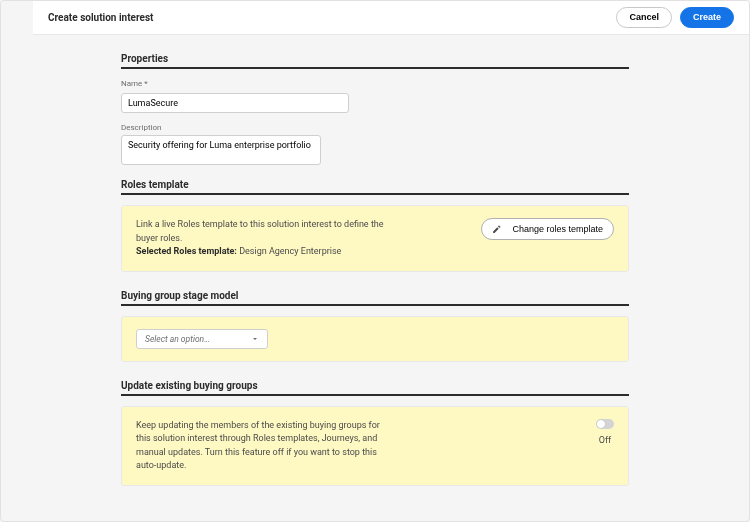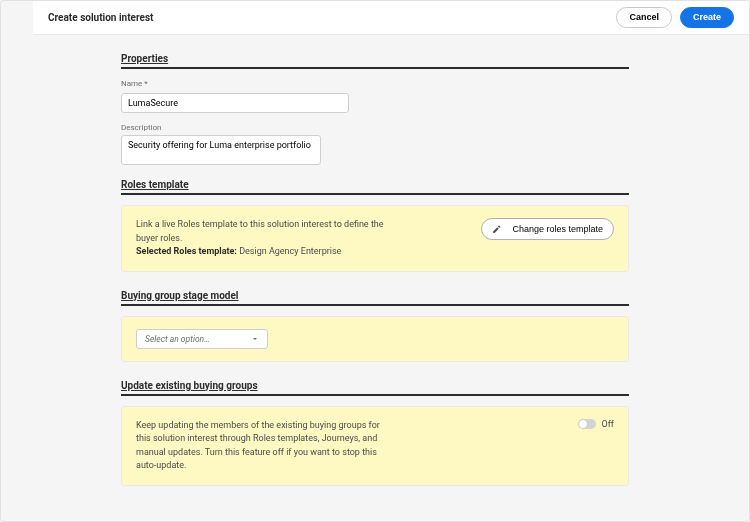--- a/index.html
+++ b/index.html
@@ -54,7 +54,6 @@
     font-size: 10px;
     font-weight: 700;
     margin-bottom: 3px;
-    text-decoration: underline;
   }
   .section-rule {
     border: none;

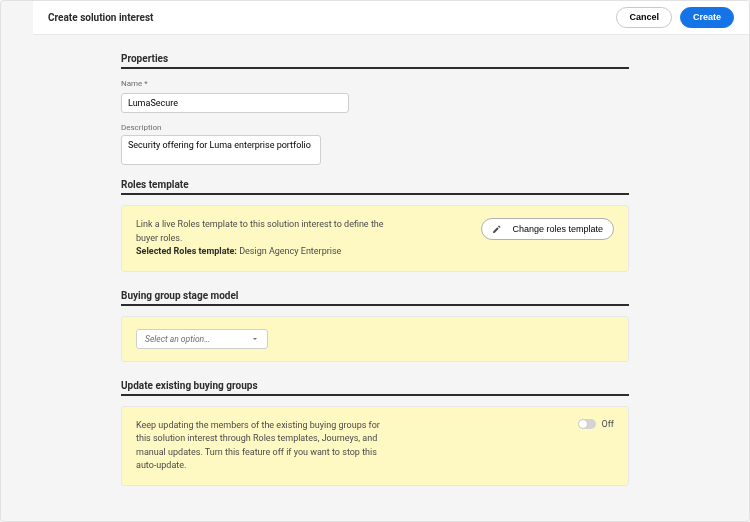--- a/index.html
+++ b/index.html
@@ -140,6 +140,7 @@
     display: flex;
     align-items: center;
     gap: 6px;
+    flex-direction: column;
   }
   .toggle {
     width: 18px;

